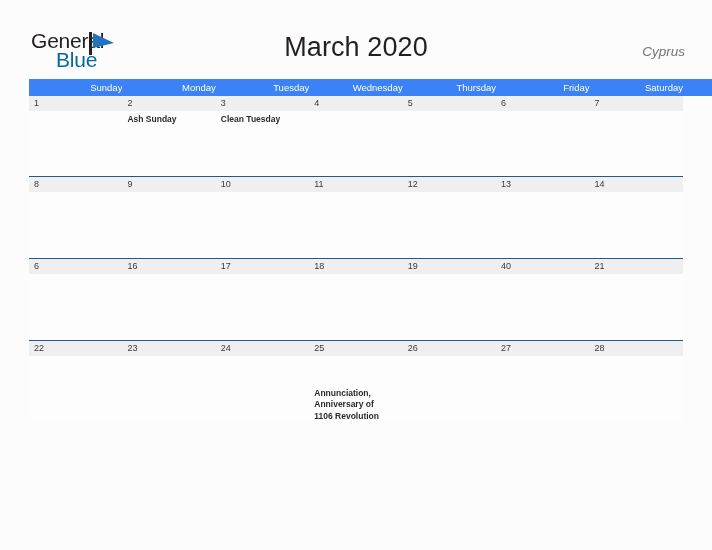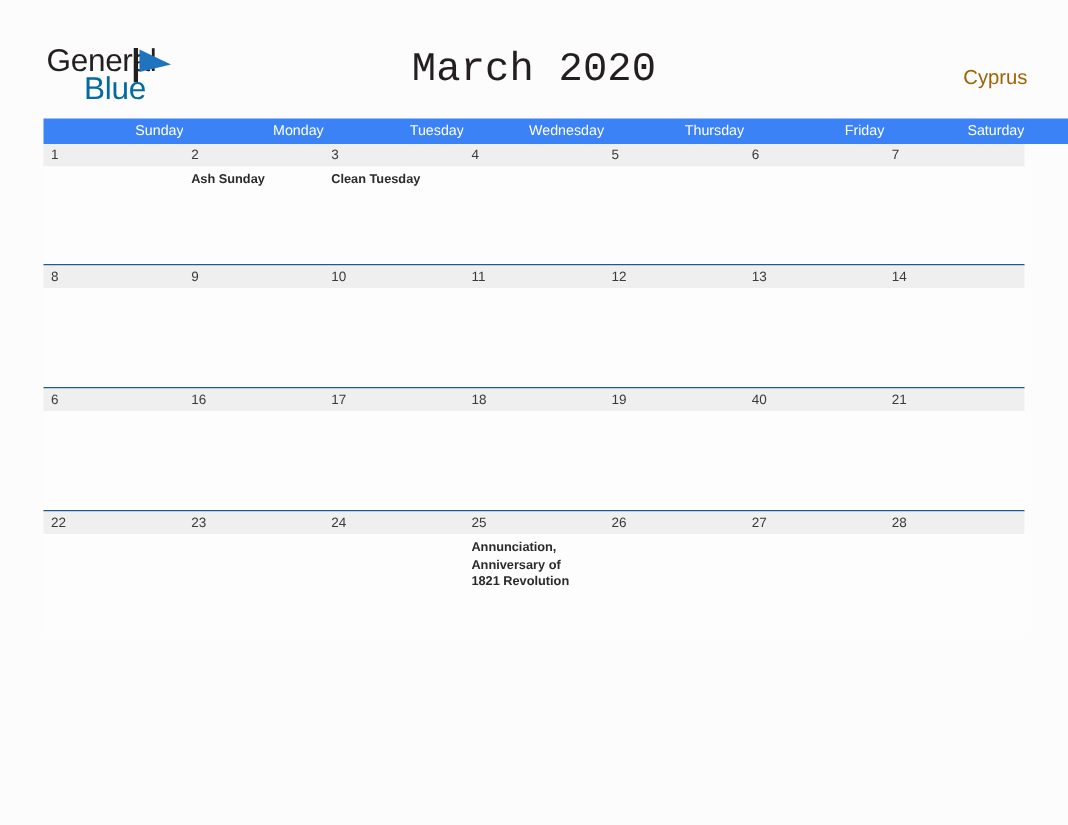--- a/index.html
+++ b/index.html
@@ -75,7 +75,6 @@
     font-size: 27px;
     color: #231f20;
     letter-spacing: 0.1px;
-    font-family: Liberation Mono, monospace;
   }
 
   .region {

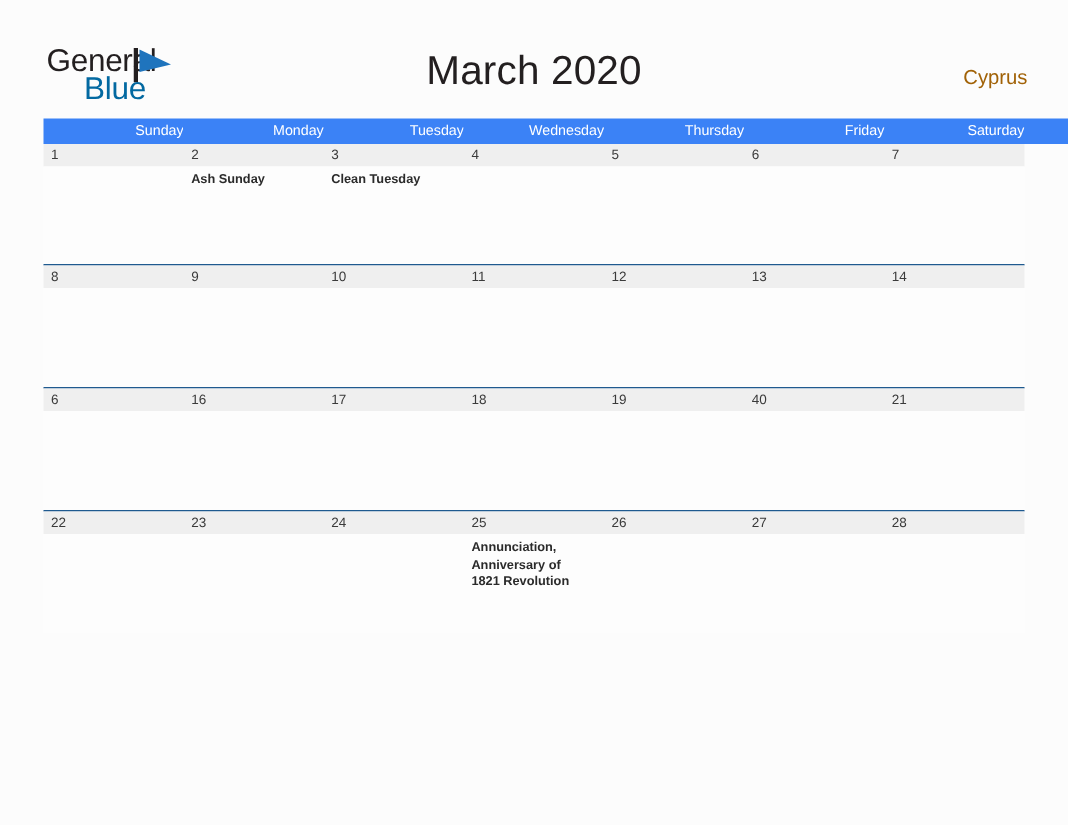--- a/index.html
+++ b/index.html
@@ -82,8 +82,9 @@
     right: 27px;
     top: 44px;
     font-size: 13.5px;
-    color: #a16207;
+    color: #737373;
     text-align: right;
+    font-style: italic;
   }
 
   

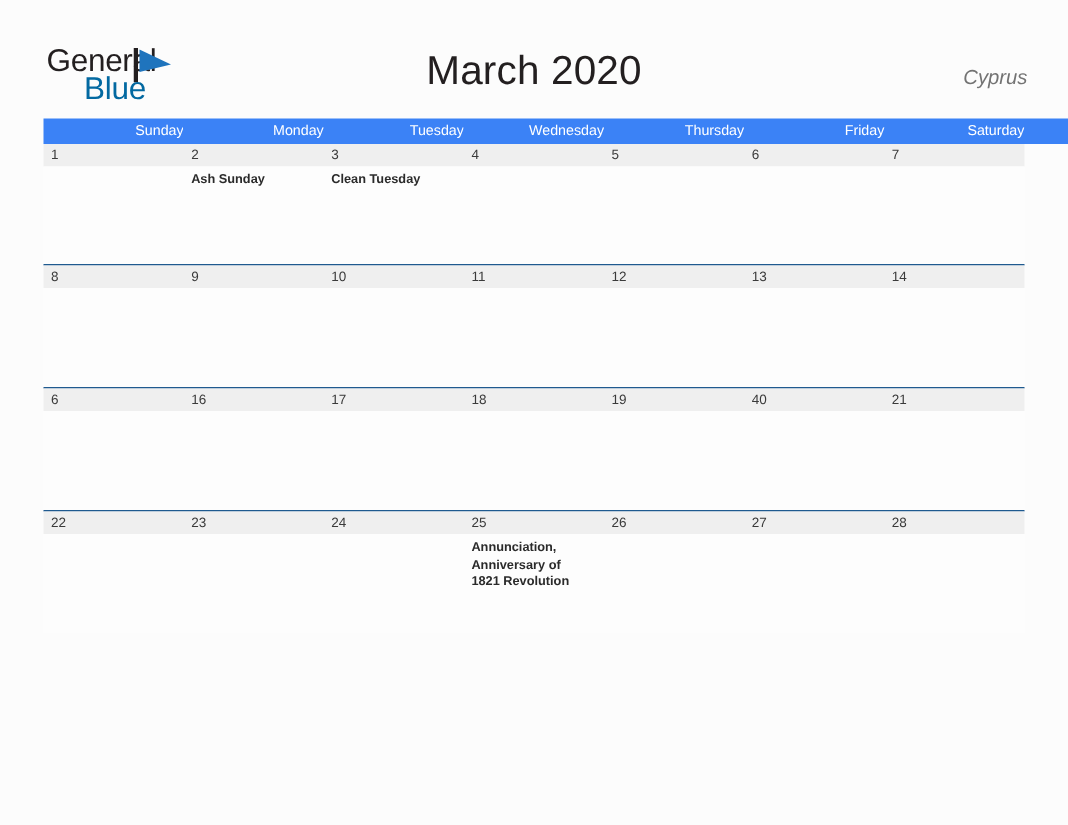--- a/index.html
+++ b/index.html
@@ -163,7 +163,7 @@
   .h-week-1 .week-body { height: 65px; }
   .h-week-2 .week-body { height: 66px; }
   .h-week-3 .week-body { height: 66px; }
-  .h-week-4 .week-body { height: 66px; }
+  .h-week-4 .week-body { height: 66px; align-items: flex-end; }
   .h-week-5 .week-body { height: 66px; }
 </style>
 </head>

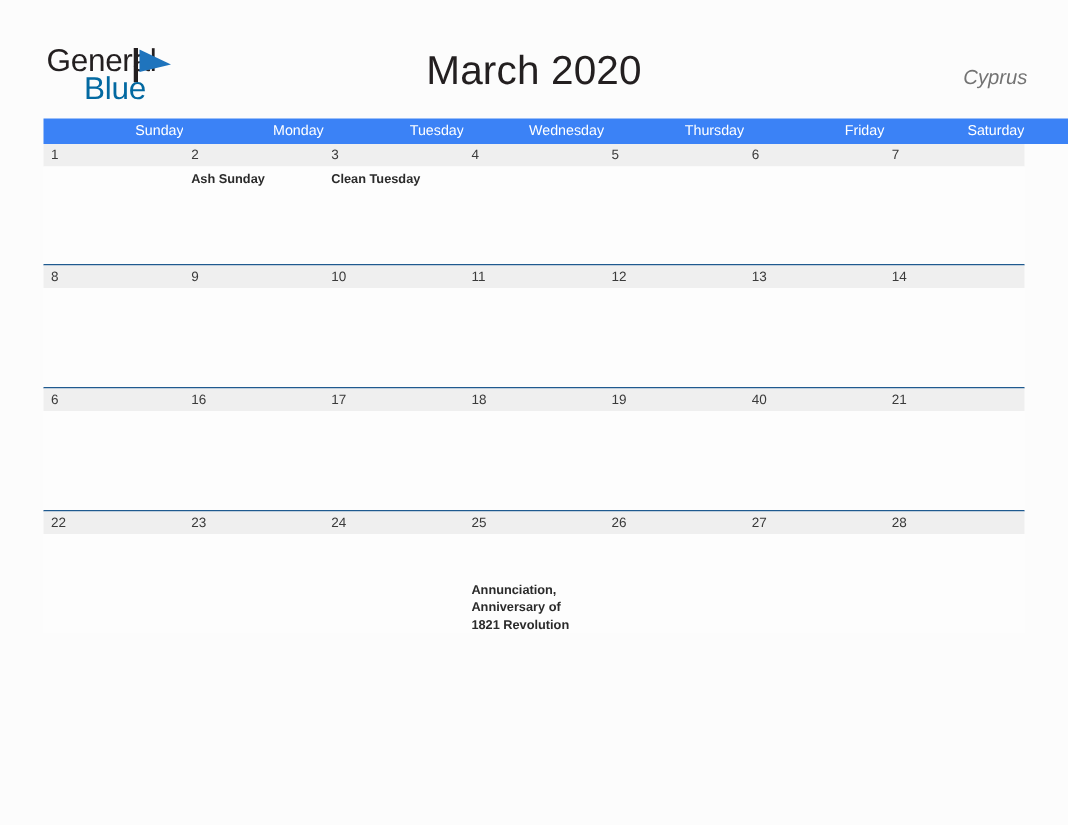--- a/index.html
+++ b/index.html
@@ -284,7 +284,7 @@
             <div class="event-cell">
               <span class="event-line">Annunciation,</span>
               <span class="event-line">Anniversary of</span>
-              <span class="event-line">1821 Revolution</span>
+              <span class="event-line">1106 Revolution</span>
             </div>
             <div class="event-cell"></div>
             <div class="event-cell"></div>

